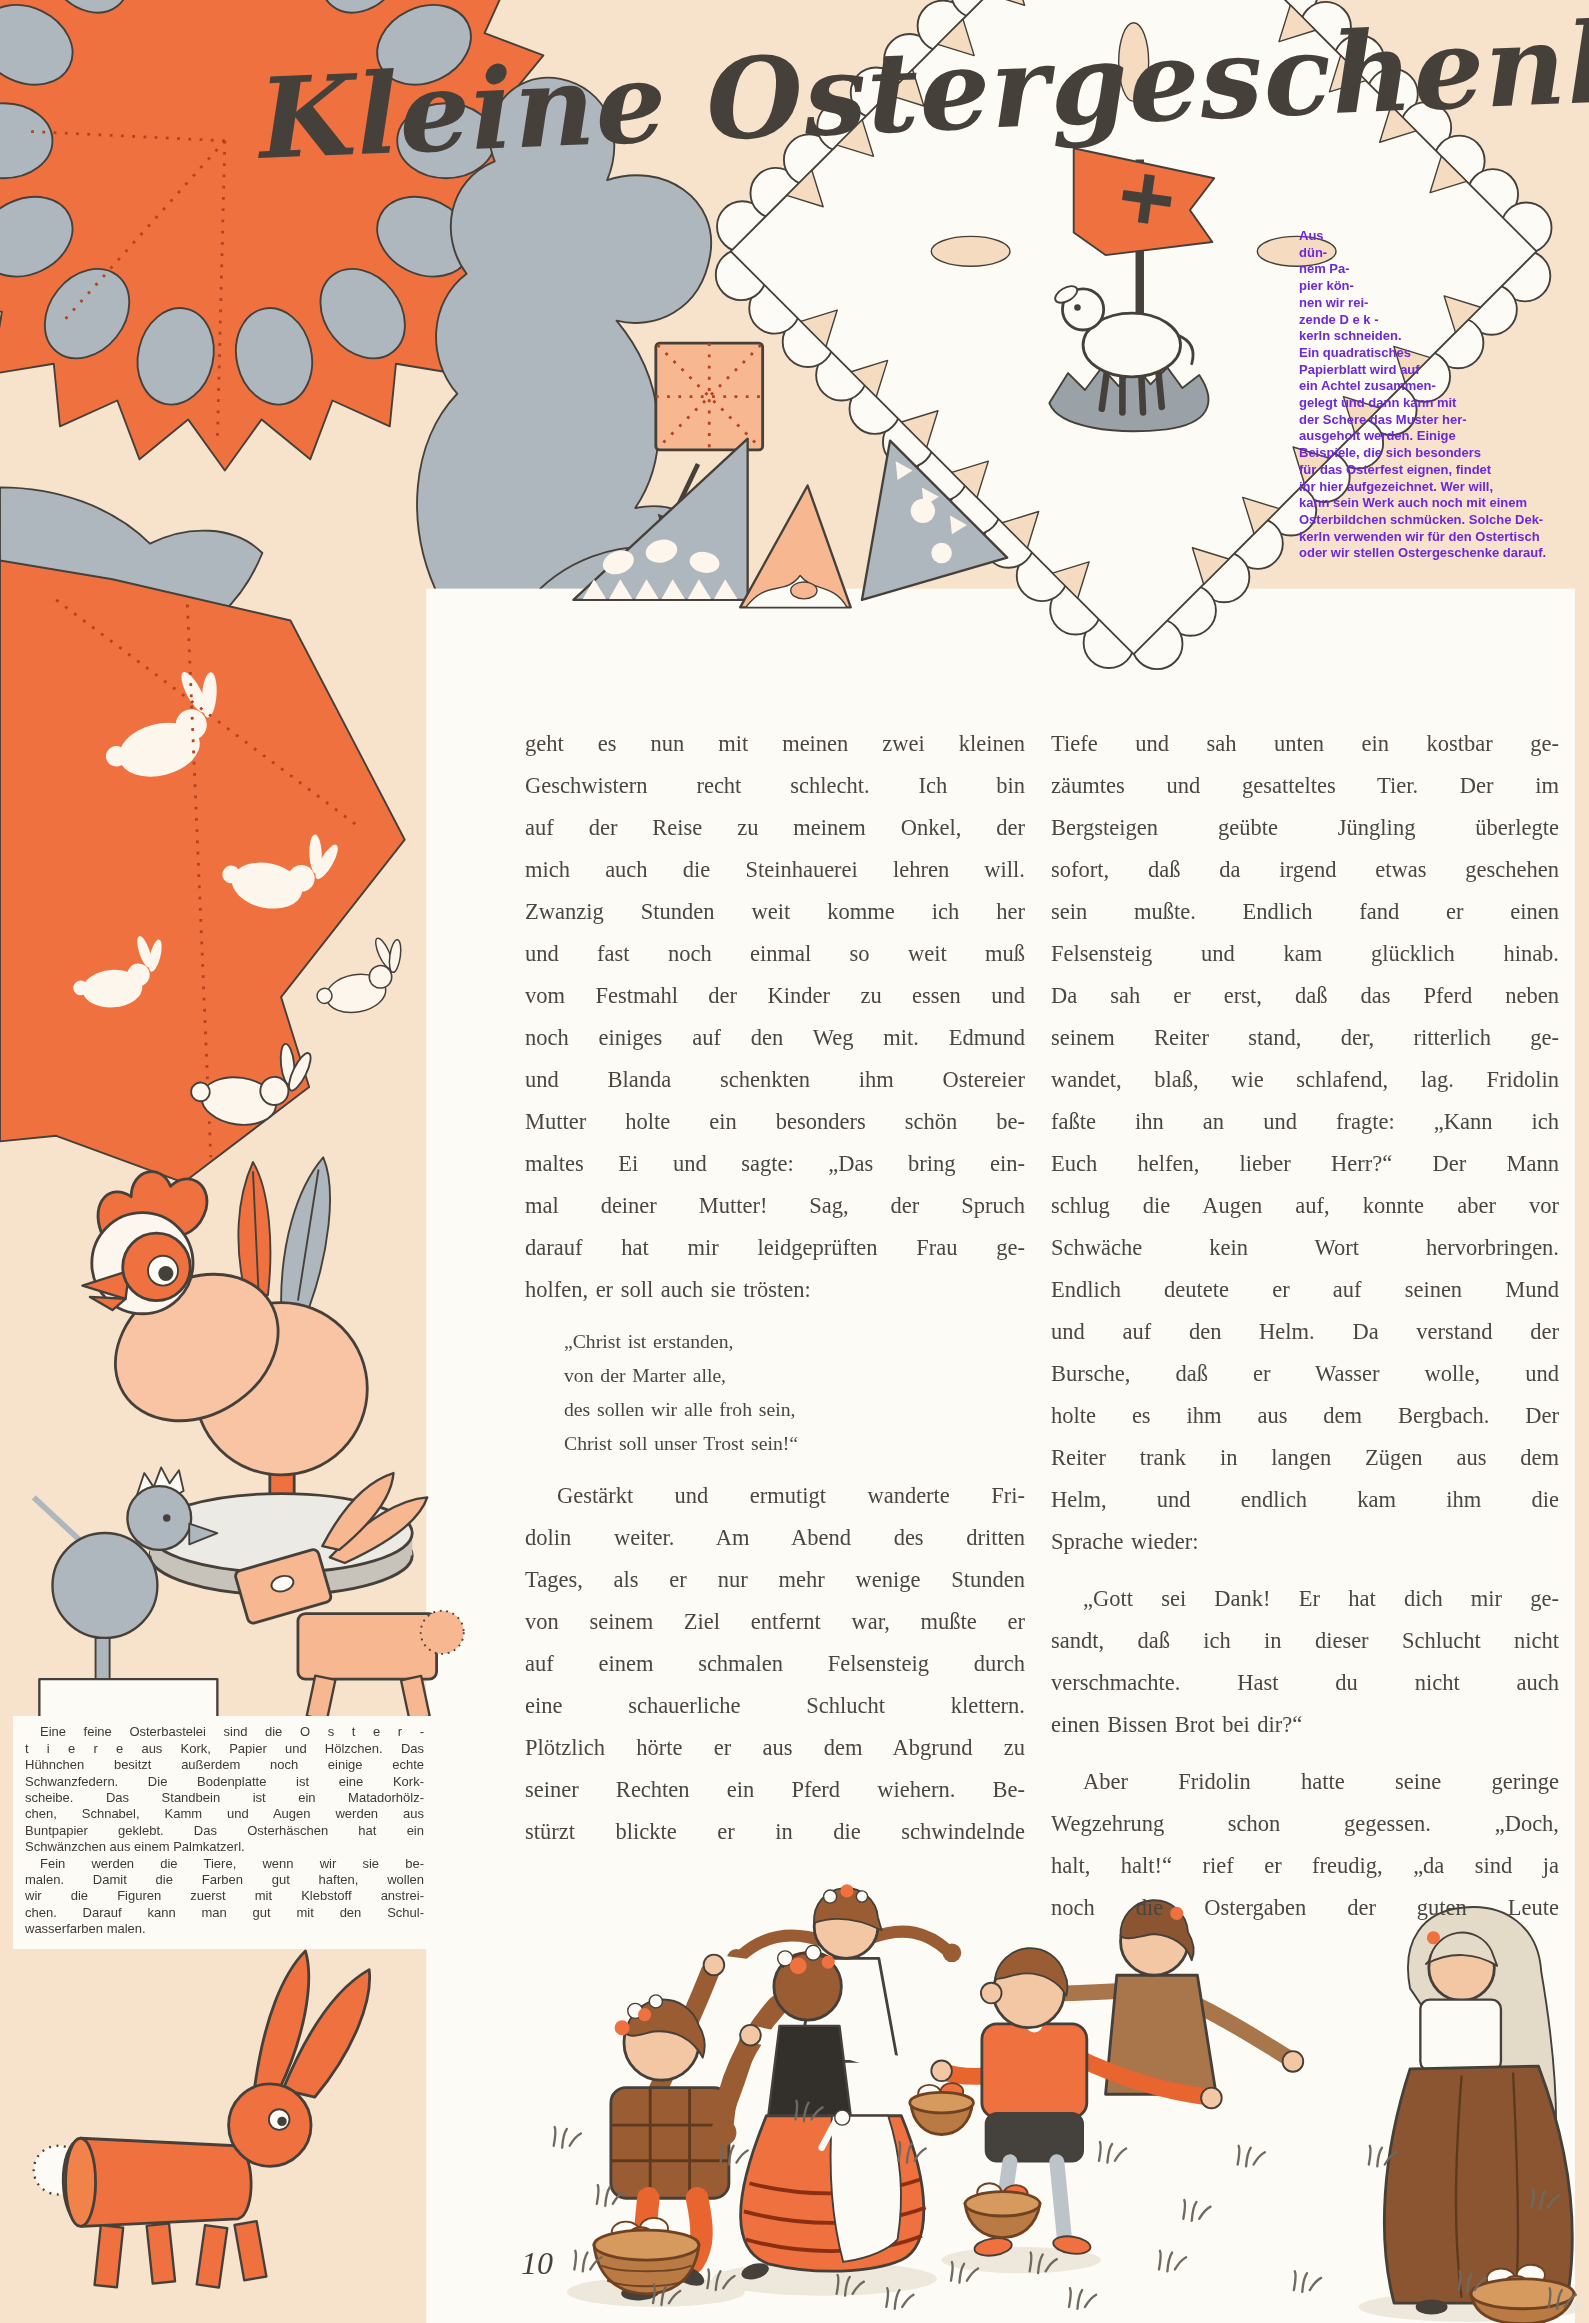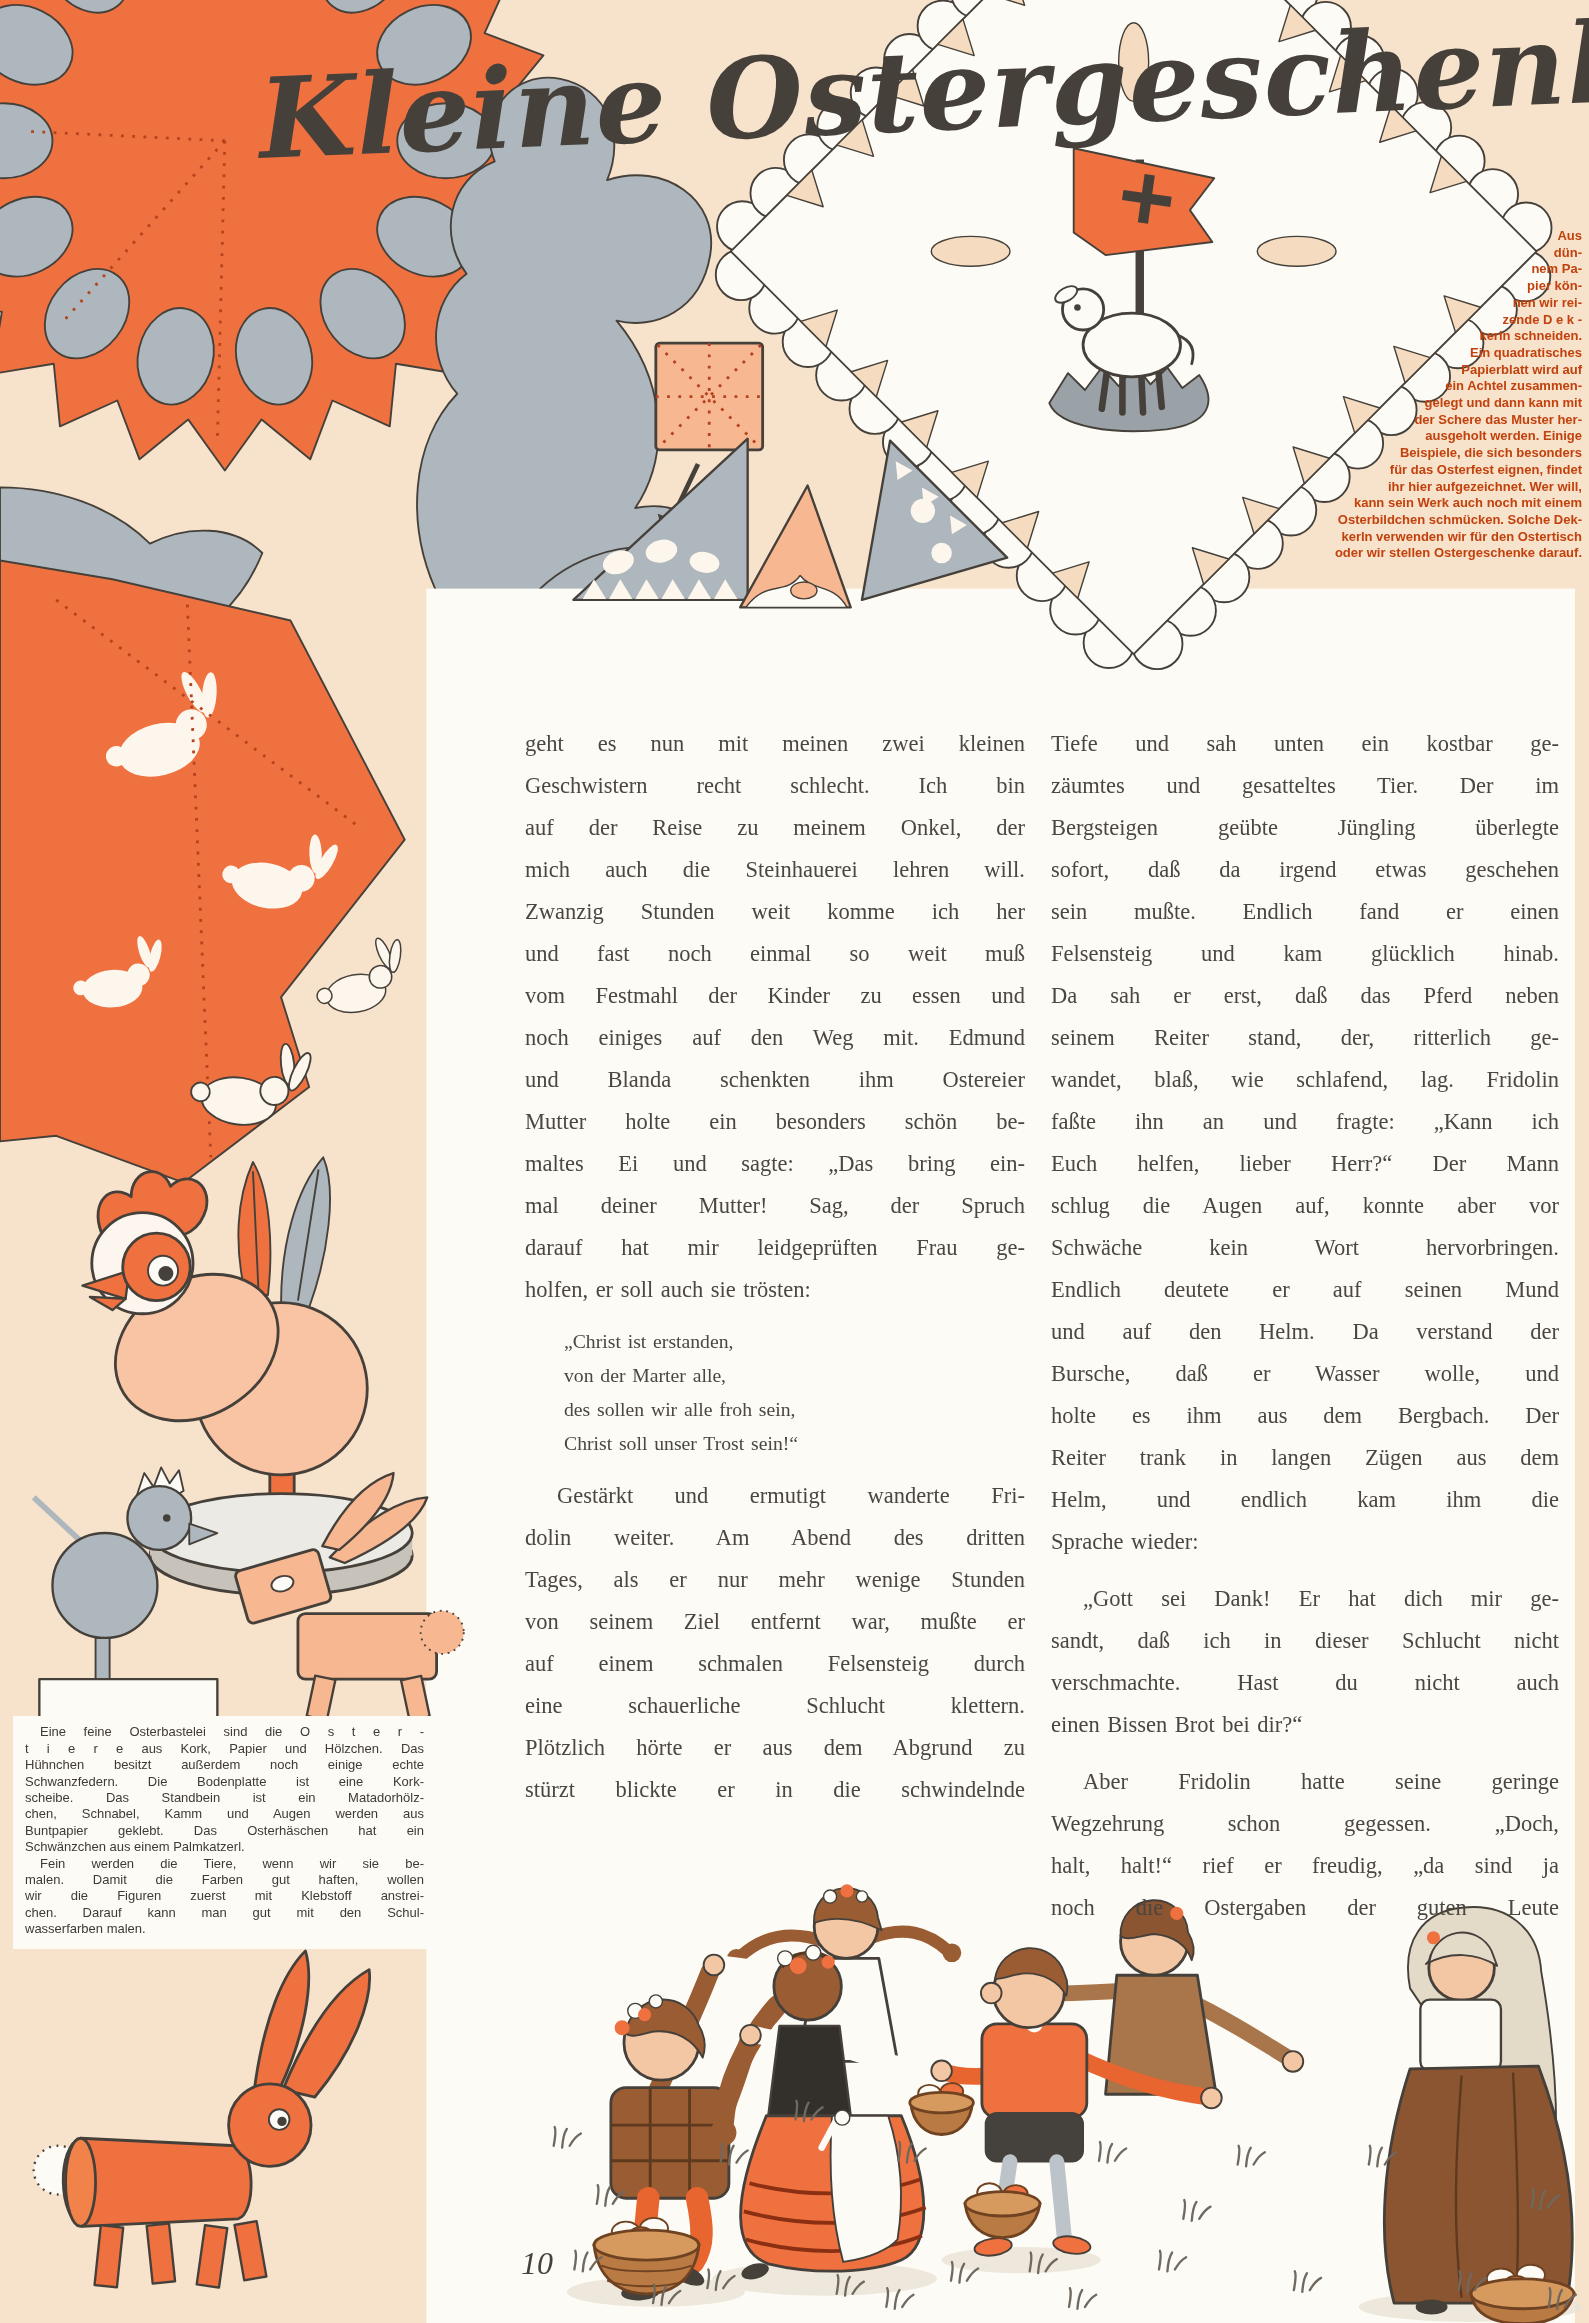--- a/index.html
+++ b/index.html
@@ -25,7 +25,7 @@
   #page-title{left:259px;top:54px;z-index:5;font-family:"DejaVu Serif",serif;font-style:italic;font-weight:700;
     font-size:111px;letter-spacing:0.9px;color:var(--ink);transform:rotate(-2.4deg);transform-origin:left center;white-space:nowrap;}
   #intro-box{left:1299px;top:228px;width:283px;z-index:5;font-family:"Liberation Sans",sans-serif;
-    font-weight:700;font-size:13px;line-height:16.7px;color:#c2410c;text-align:right;}
+    font-weight:700;font-size:13px;line-height:16.7px;color:#6d28d9;text-align:left;}
   .col{z-index:5;font-size:22.5px;line-height:42px;color:var(--text-ink);word-spacing:1.9px;}
   #col-left{left:525px;top:723px;width:500px;}
   #col-right{left:1051px;top:723px;width:508px;}

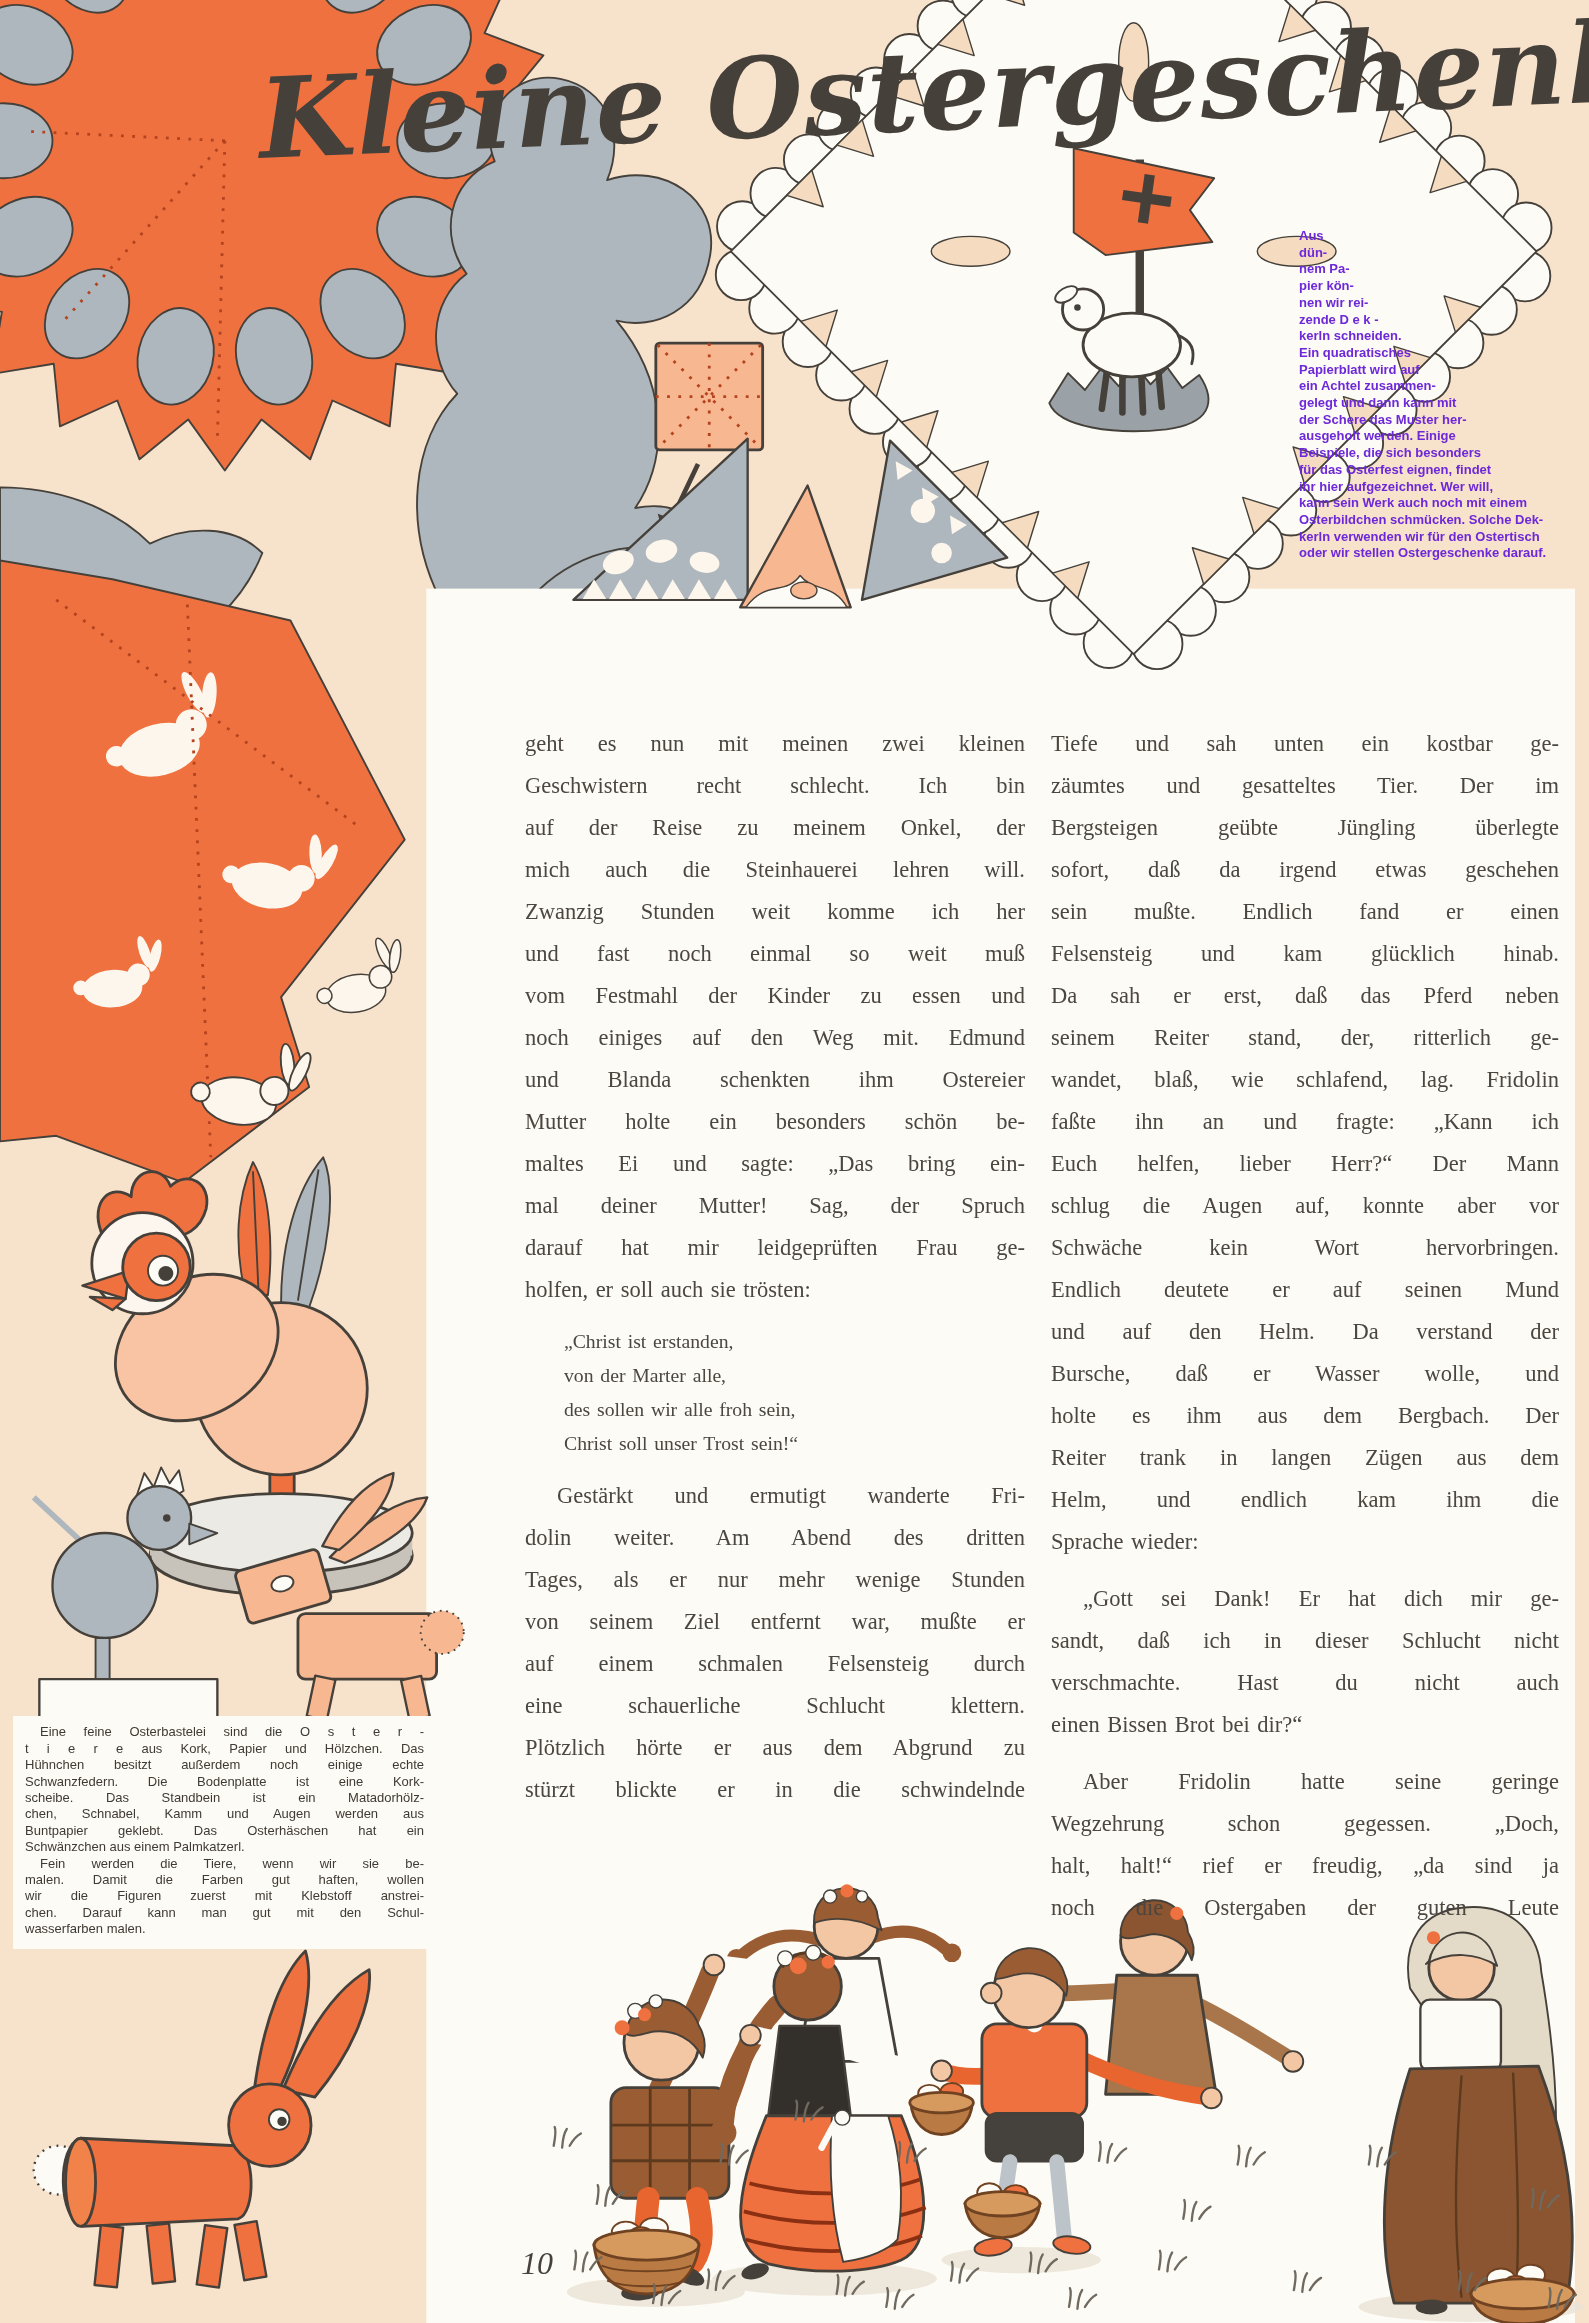--- a/index.html
+++ b/index.html
@@ -542,6 +542,7 @@
     <div class="line j">auf einem schmalen Felsensteig durch</div>
     <div class="line j">eine schauerliche Schlucht klettern.</div>
     <div class="line j">Plötzlich hörte er aus dem Abgrund zu</div>
+    <div class="line j">seiner Rechten ein Pferd wiehern. Be-</div>
     <div class="line j">stürzt blickte er in die schwindelnde</div>
   </div>
 

